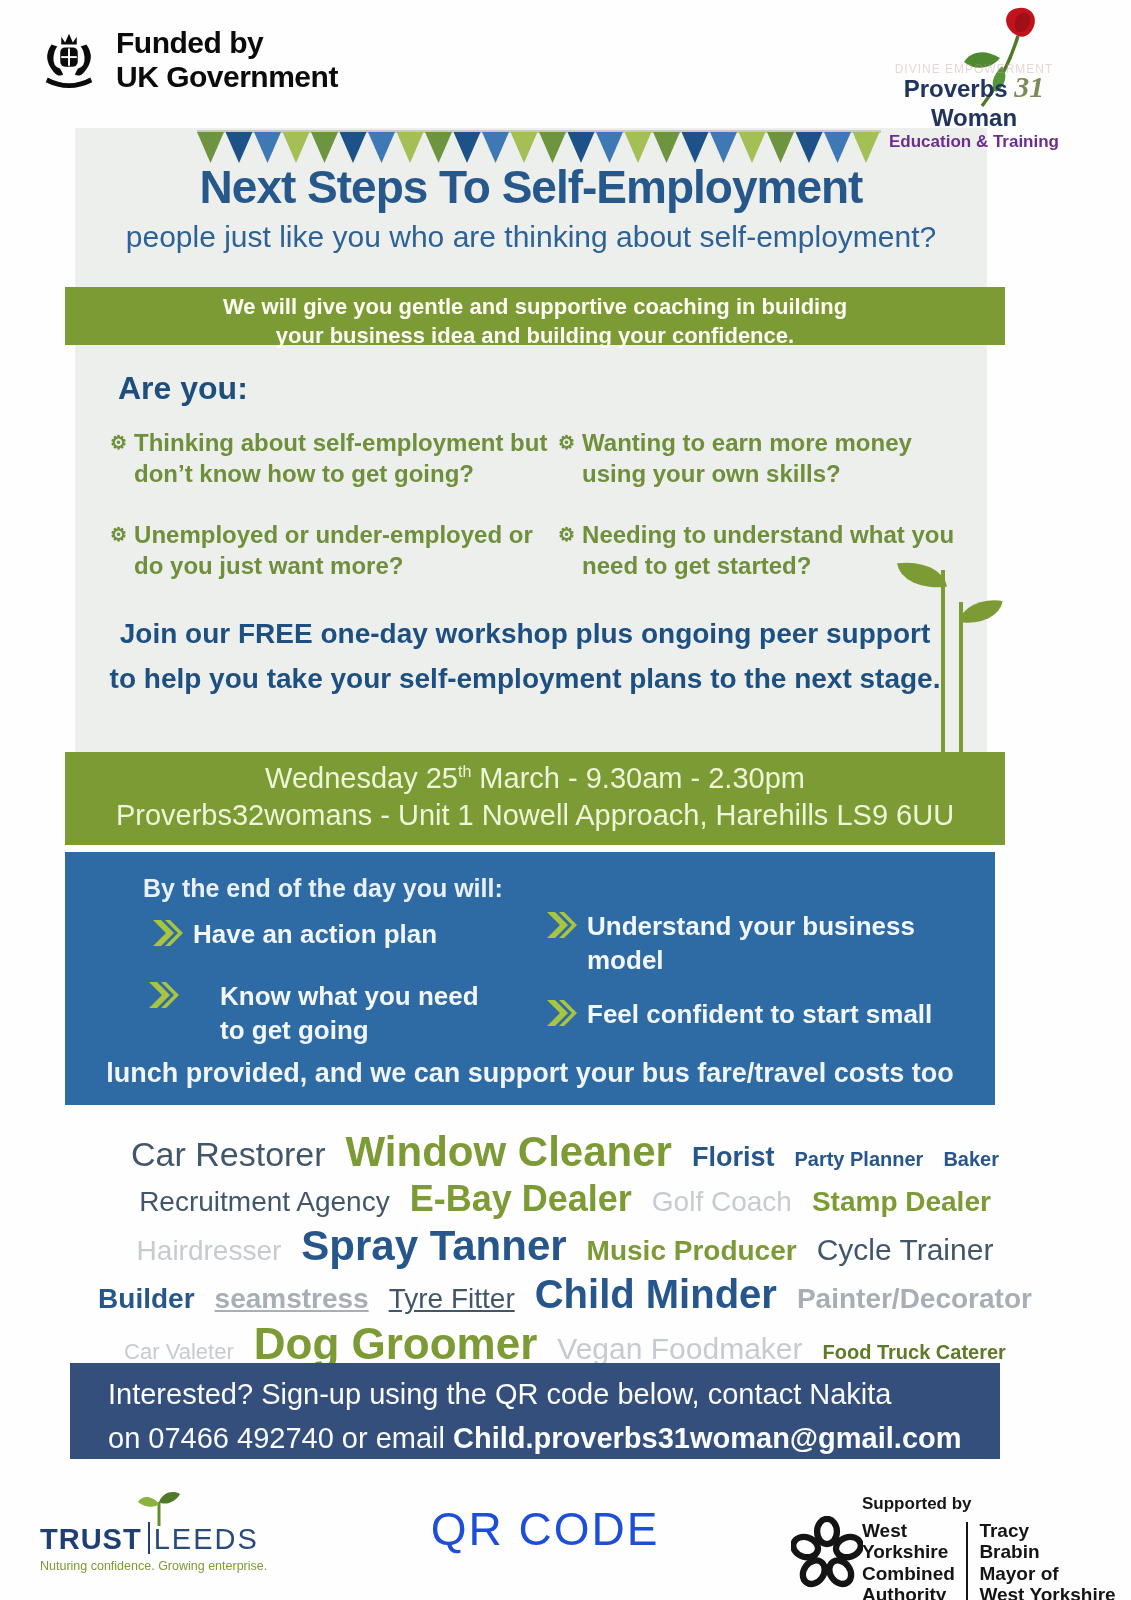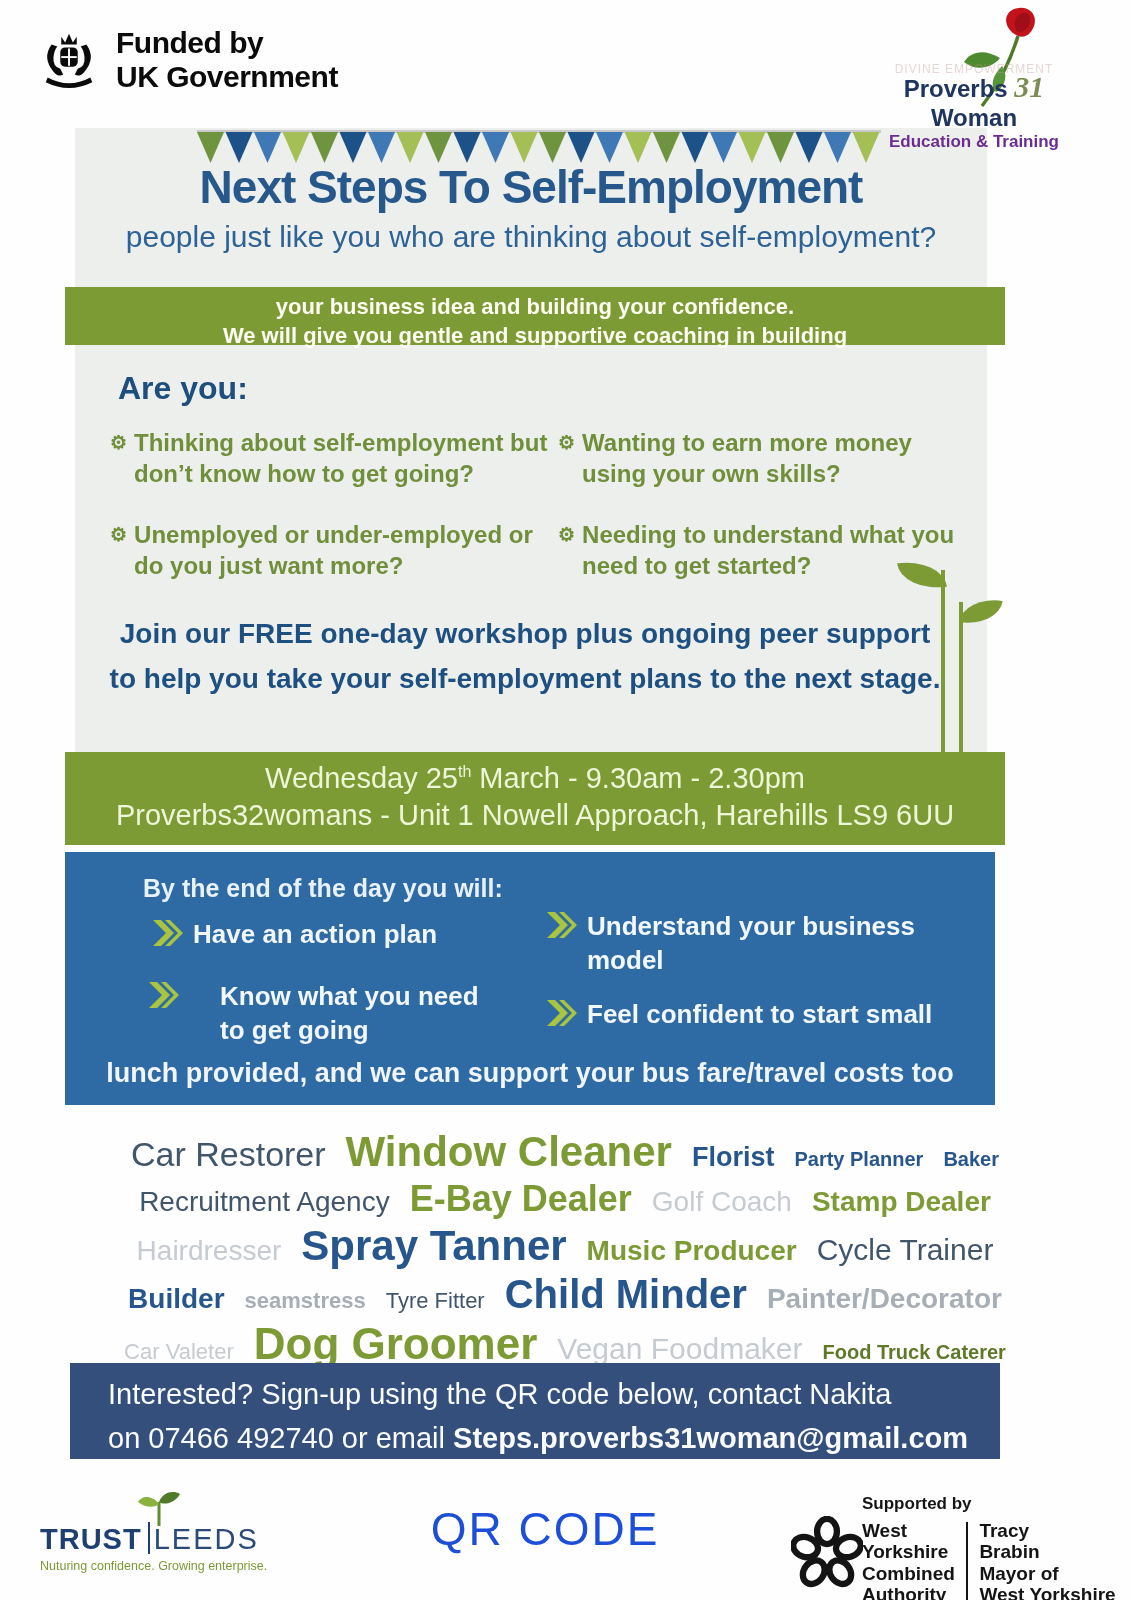--- a/index.html
+++ b/index.html
@@ -180,8 +180,8 @@
 <div class="abs subtitle">people just like you who are thinking about self-employment?</div>
 
 <div class="abs banner-green">
+  <div>We will give you gentle and supportive coaching in building</div>
   <div>your business idea and building your confidence.</div>
-  <div>We will give you gentle and supportive coaching in building</div>
 </div>
 
 <div class="abs areyou-h">Are you:</div>

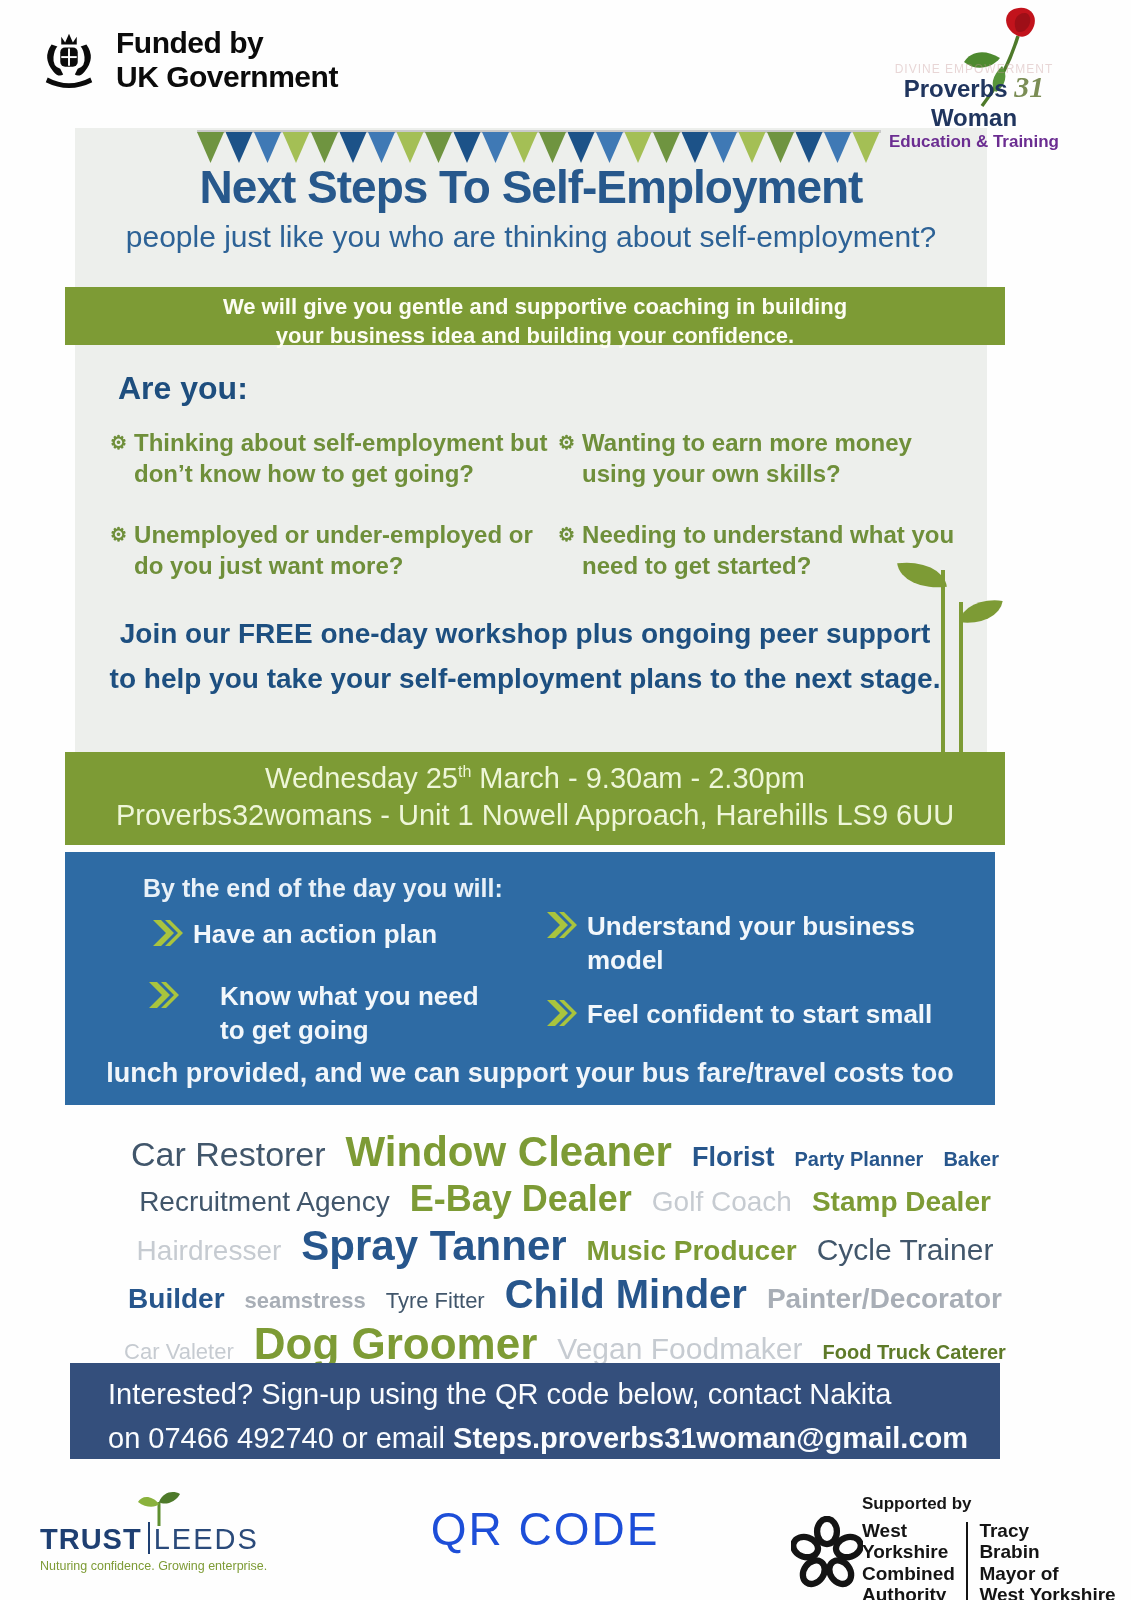--- a/index.html
+++ b/index.html
@@ -79,7 +79,7 @@
   .lt{font-weight:normal;}
   .navy{color:#27568c;} .olive{color:#7d9b35;} .dkolive{color:#5e7a28;}
   .slate{color:#41566b;} .graym{color:#a8aeb6;} .grayl{color:#c6cbd1;}
-  .fs20{font-size:20px;} .fs21{font-size:21px;} .fs22{font-size:22px;} .fs24{font-size:22px;}
+  .fs20{font-size:20px;} .fs21{font-size:21px;} .fs22{font-size:22px;} .fs24{font-size:28px;text-decoration:underline;}
   .fs25{font-size:25px;} .fs27{font-size:27px;} .fs28{font-size:28px;} .fs30{font-size:30px;}
   .fs34{font-size:34px;} .fs36{font-size:36px;} .fs40{font-size:40px;} .fs42{font-size:42px;} .fs44{font-size:44px;}
 

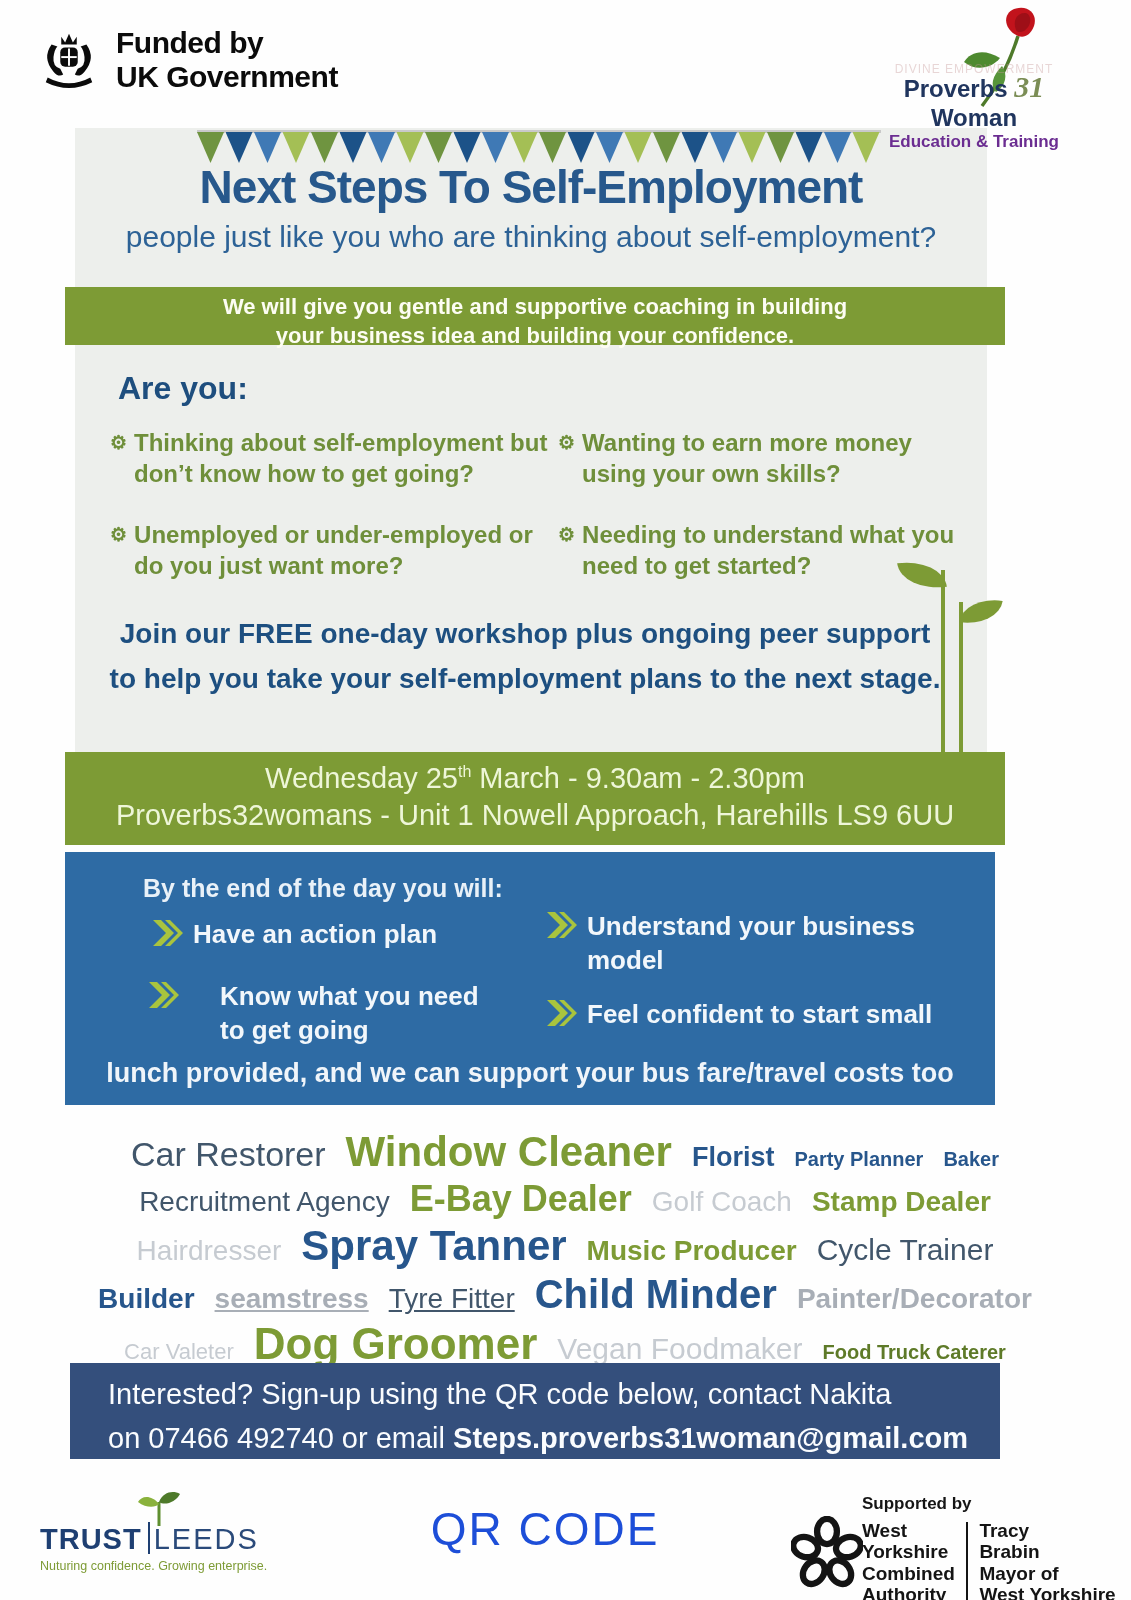--- a/index.html
+++ b/index.html
@@ -293,7 +293,7 @@
 <div class="abs contact">
   <div>Interested? Sign-up using the QR code below, contact Nakita</div>
   <div>
-    <span>on 07466 492740 or email </span><b>Steps.proverbs31woman@gmail.com</b>
+    <span>on 07466 492740 or email </span><b>Child.proverbs31woman@gmail.com</b>
   </div>
 </div>
 

